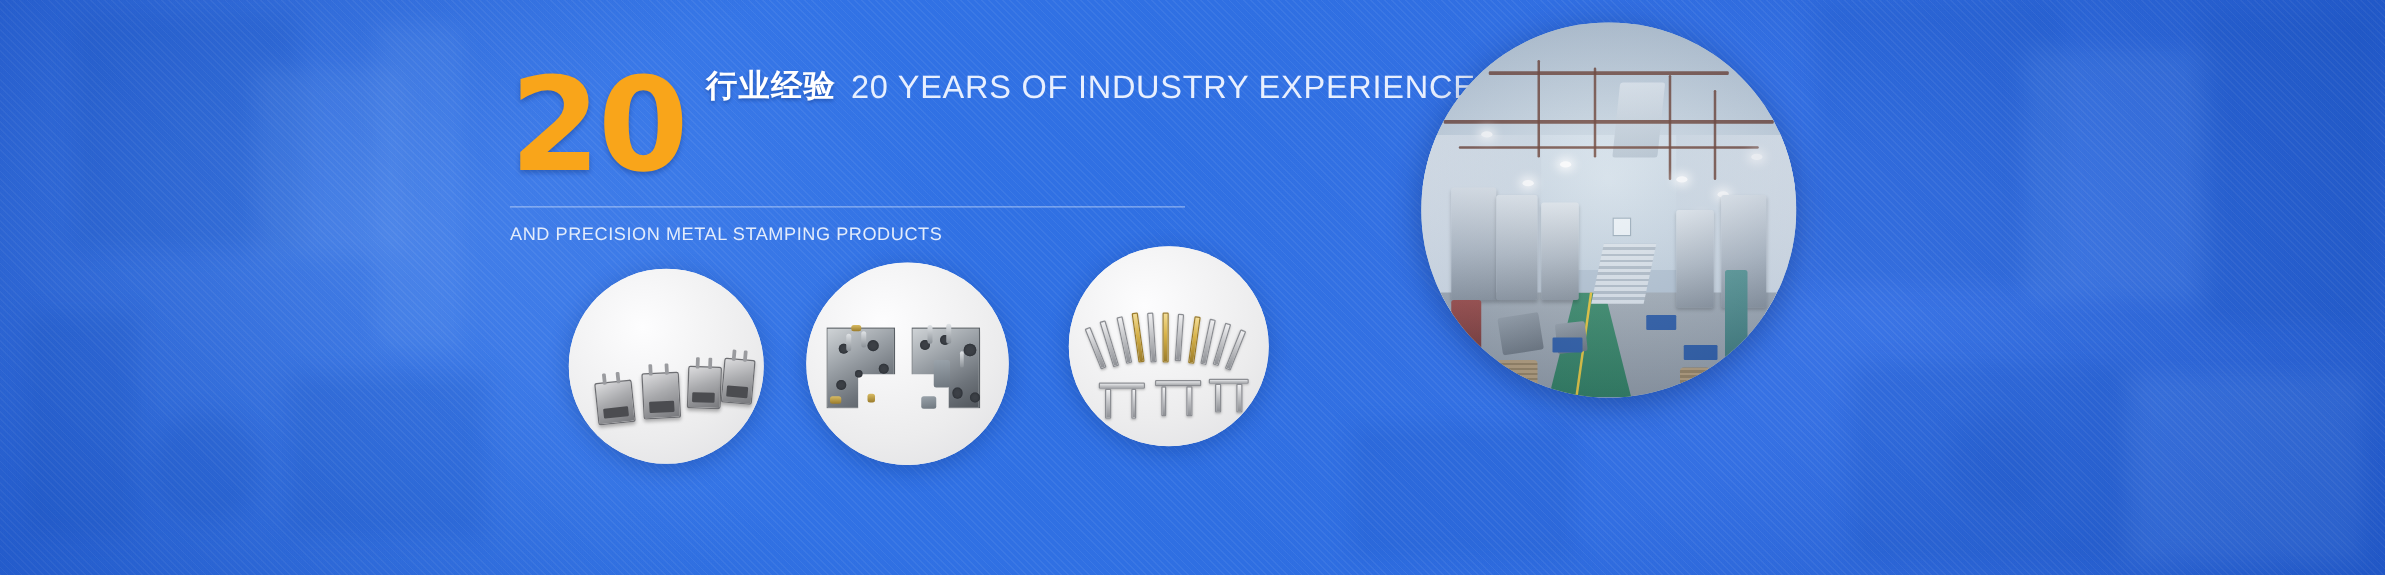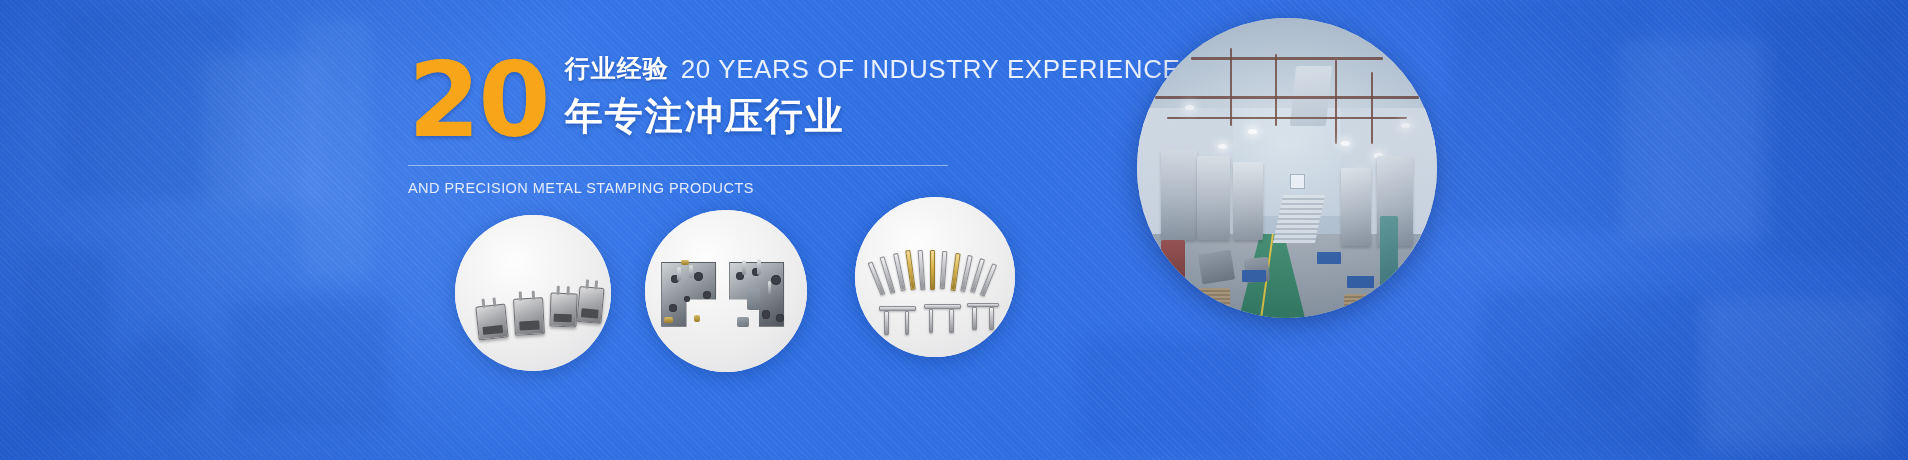--- a/index.html
+++ b/index.html
@@ -202,7 +202,6 @@
           <span class="en-big">20 YEARS OF INDUSTRY EXPERIENCE</span>
         </div>
         <div class="line2">
-          <span class="cn-big">年专注冲压行业</span>
         </div>
       </div>
     </div>

